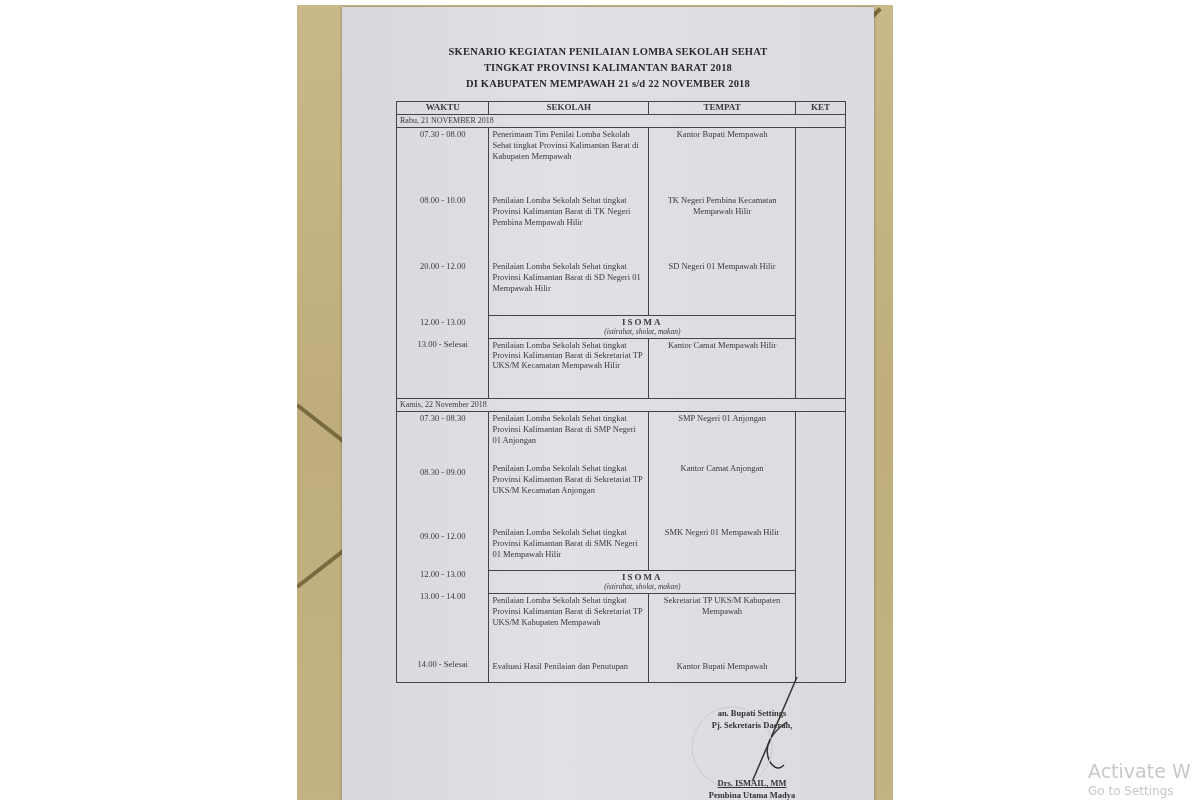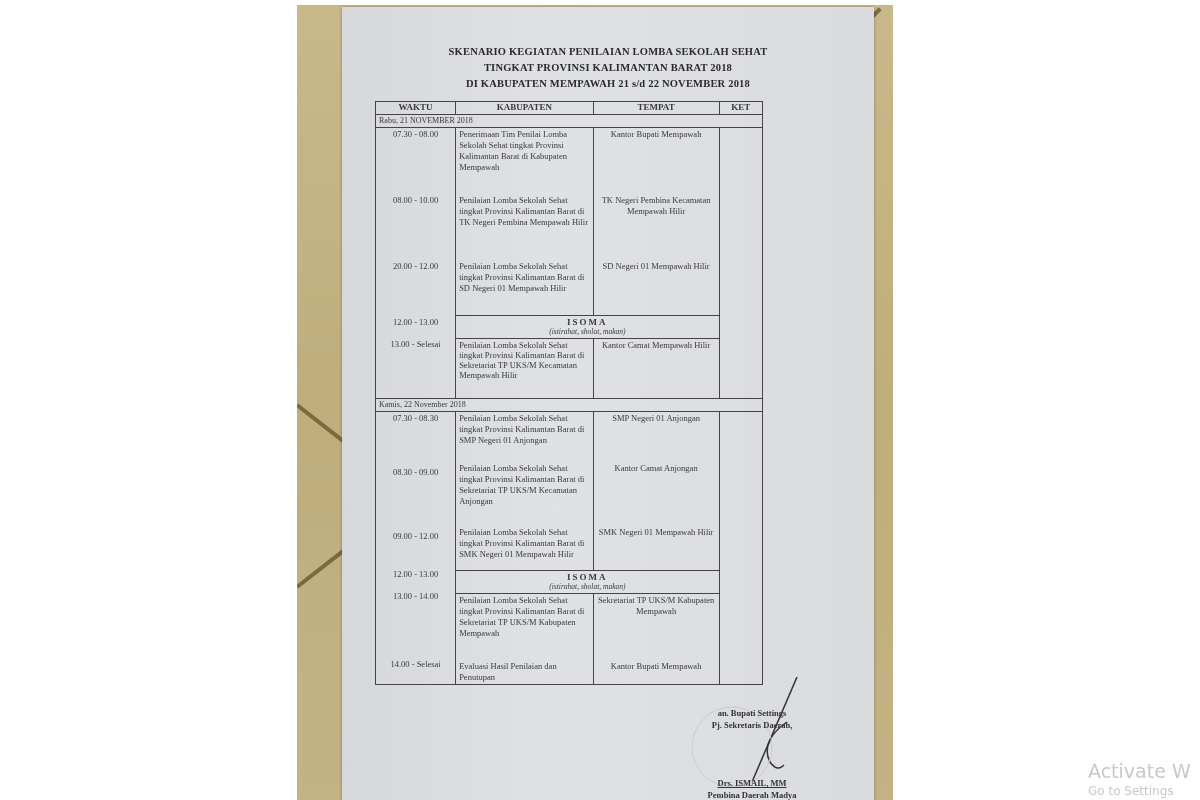--- a/index.html
+++ b/index.html
@@ -8,7 +8,7 @@
   .tile-line { position:absolute; height:4px; background:#7a6a40; transform-origin:left center; }
   .paper { position:absolute; left:45px; top:2px; width:532px; height:800px; background:linear-gradient(90deg,#d6d8dc 0%,#dfe1e4 40%,#d9dbde 100%); box-shadow:0 0 3px rgba(0,0,0,.3); }
   .title { position:absolute; left:0; right:0; top:37px; text-align:center; font-weight:bold; font-size:10.5px; line-height:16px; color:#2a2a2e; letter-spacing:.2px; }
-  table.sched { position:absolute; left:33px; top:94px; width:388px; border-collapse:collapse; font-size:8.5px; color:#3a3a40; }
+  table.sched { position:absolute; left:54px; top:94px; width:450px; border-collapse:collapse; font-size:8.5px; color:#3a3a40; }
   table.sched td, table.sched th { border:1.5px solid #444; vertical-align:top; padding:1px 3px; }
   table.sched th { font-weight:bold; font-size:9px; height:12px; padding:0; text-align:center; }
   .day td { height:10px; font-size:8px; padding:0 3px; border-bottom:1.5px solid #444; }

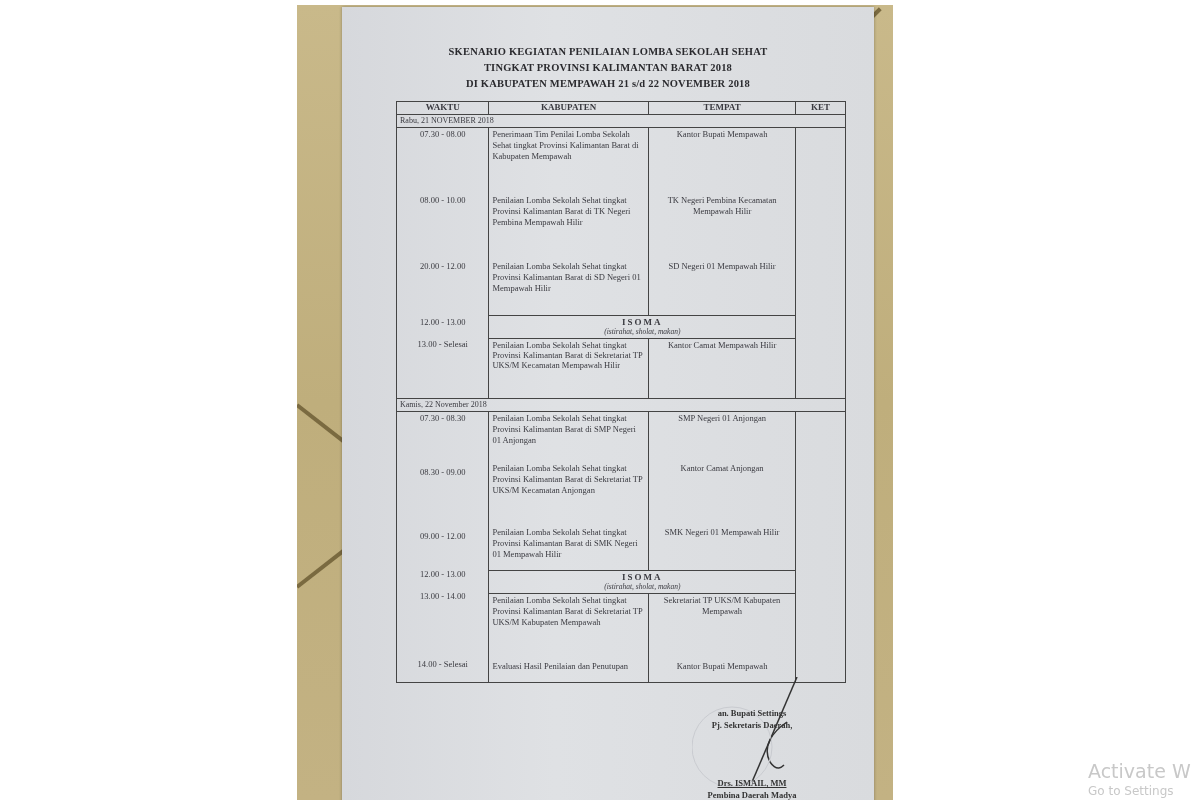--- a/index.html
+++ b/index.html
@@ -45,7 +45,7 @@
       <tbody>
           <tr>
         <th class="waktu">WAKTU</th>
-        <th class="keg">KABUPATEN</th>
+        <th class="keg">SEKOLAH</th>
         <th class="tempat">TEMPAT</th>
         <th class="ket">KET</th>
       </tr>

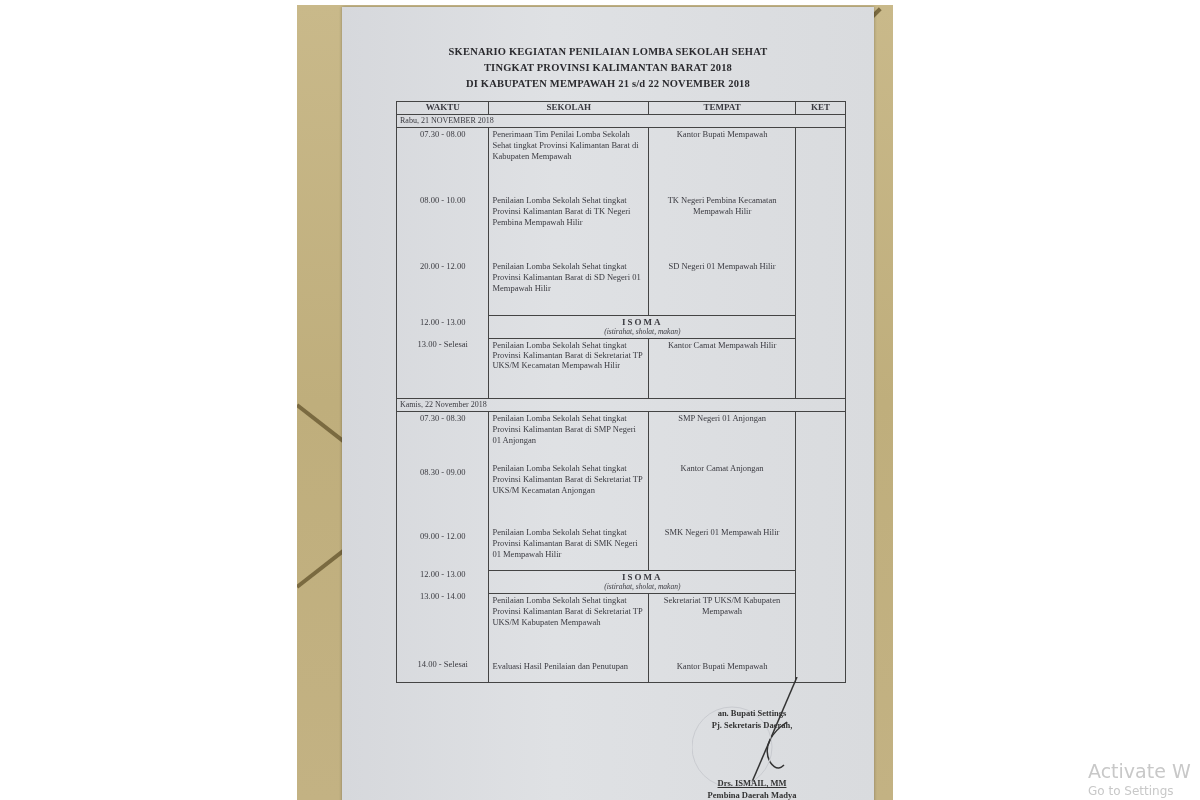--- a/index.html
+++ b/index.html
@@ -137,7 +137,7 @@
       <div>an. Bupati Settings</div>
       <div>Pj. Sekretaris Daerah,</div>
       <div class="name">Drs. ISMAIL, MM</div>
-      <div>Pembina Daerah Madya</div>
+      <div>Pembina Utama Madya</div>
       <div>Nip. 19600508 198203 1018</div>
     </div>
   </div>

